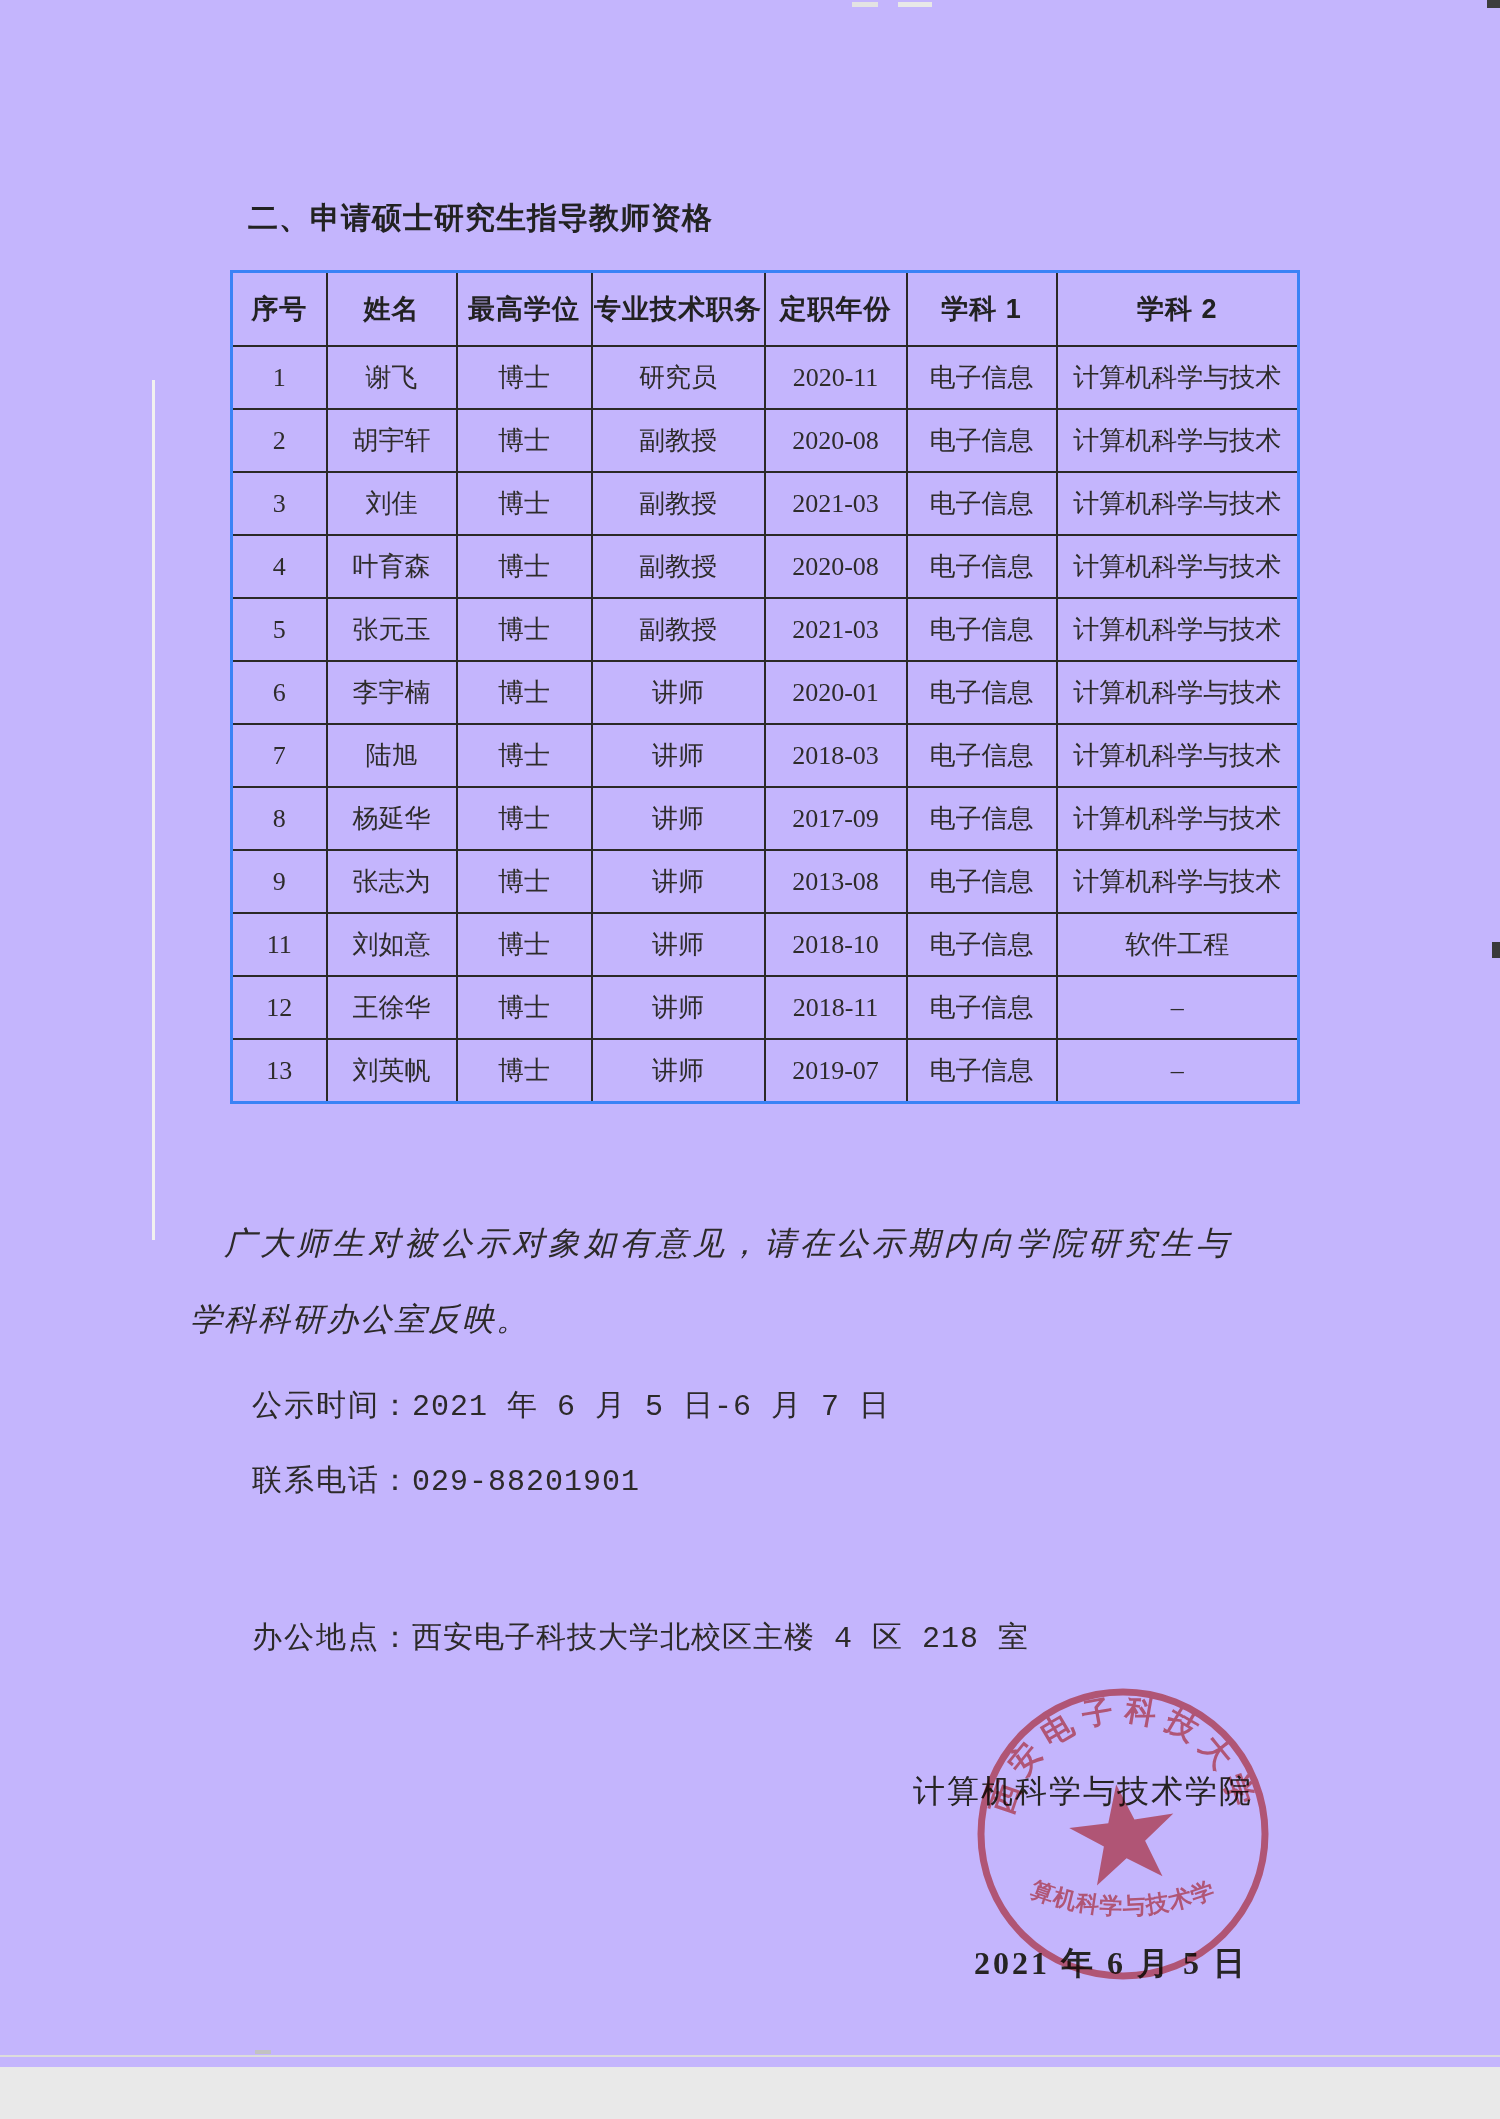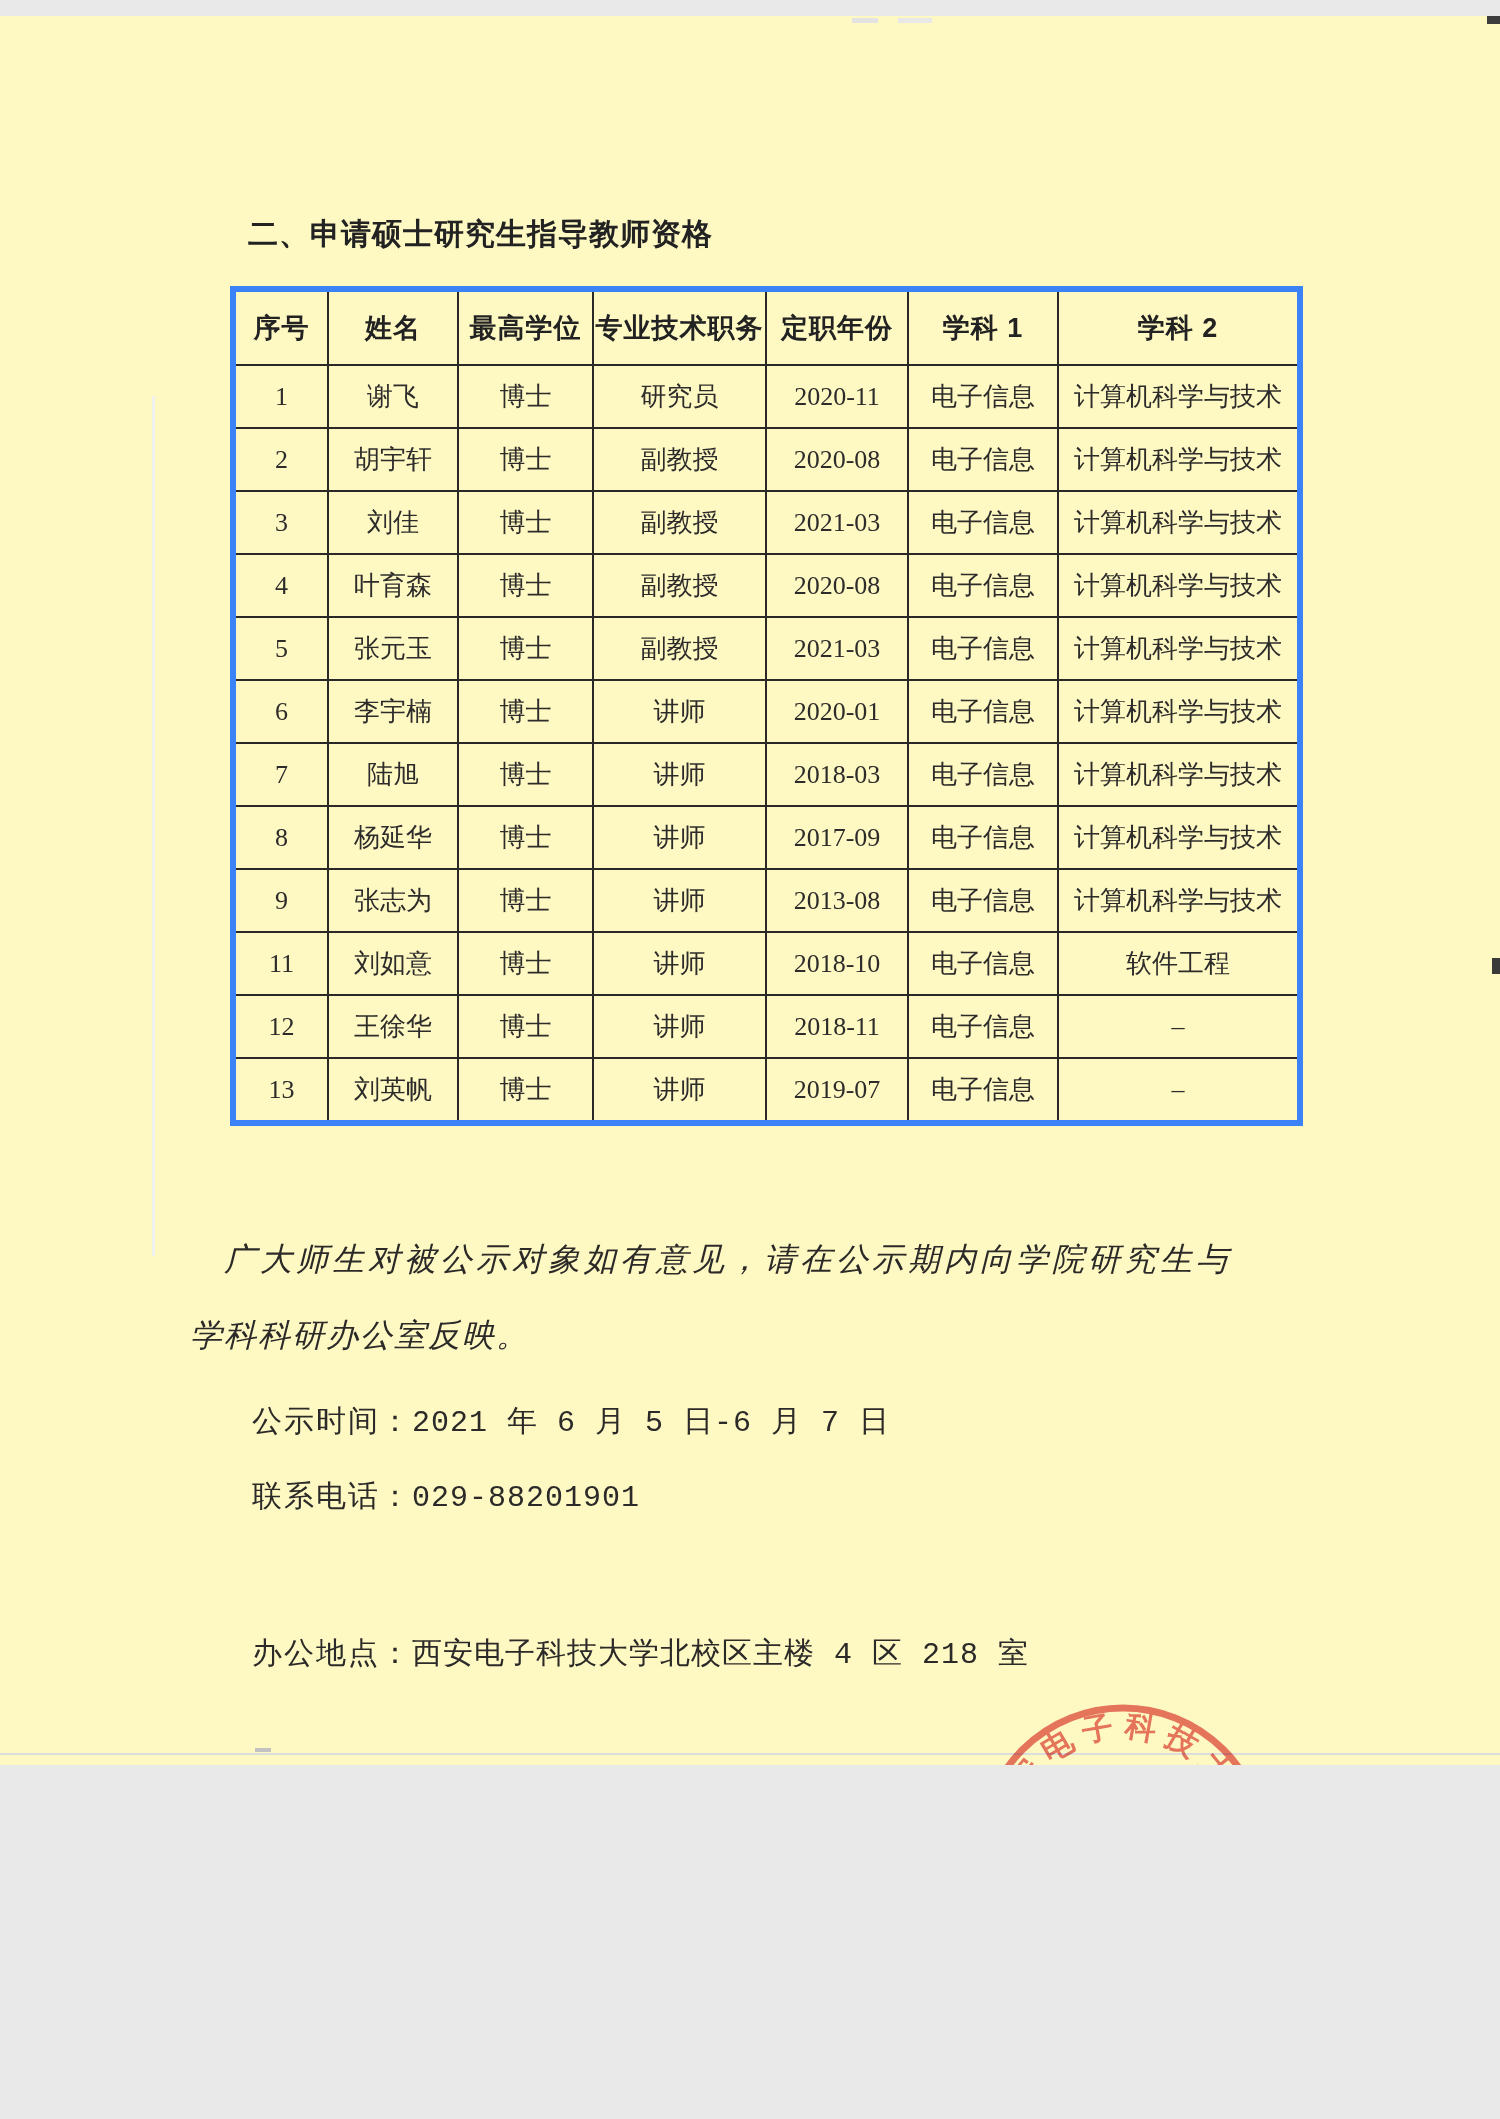--- a/index.html
+++ b/index.html
@@ -5,9 +5,9 @@
   html,body{margin:0;padding:0;background:#e9e9e9;}
   .page{
     position:relative;
-    width:1500px;height:1749px;
-    margin:16px auto;
-    background:#fef9c3;
+    width:1500px;height:2067px;
+    margin:0 auto;
+    background:#c4b5fd;
     overflow:hidden;
     font-family:"Liberation Serif", serif;
     color:#2e2c2b;

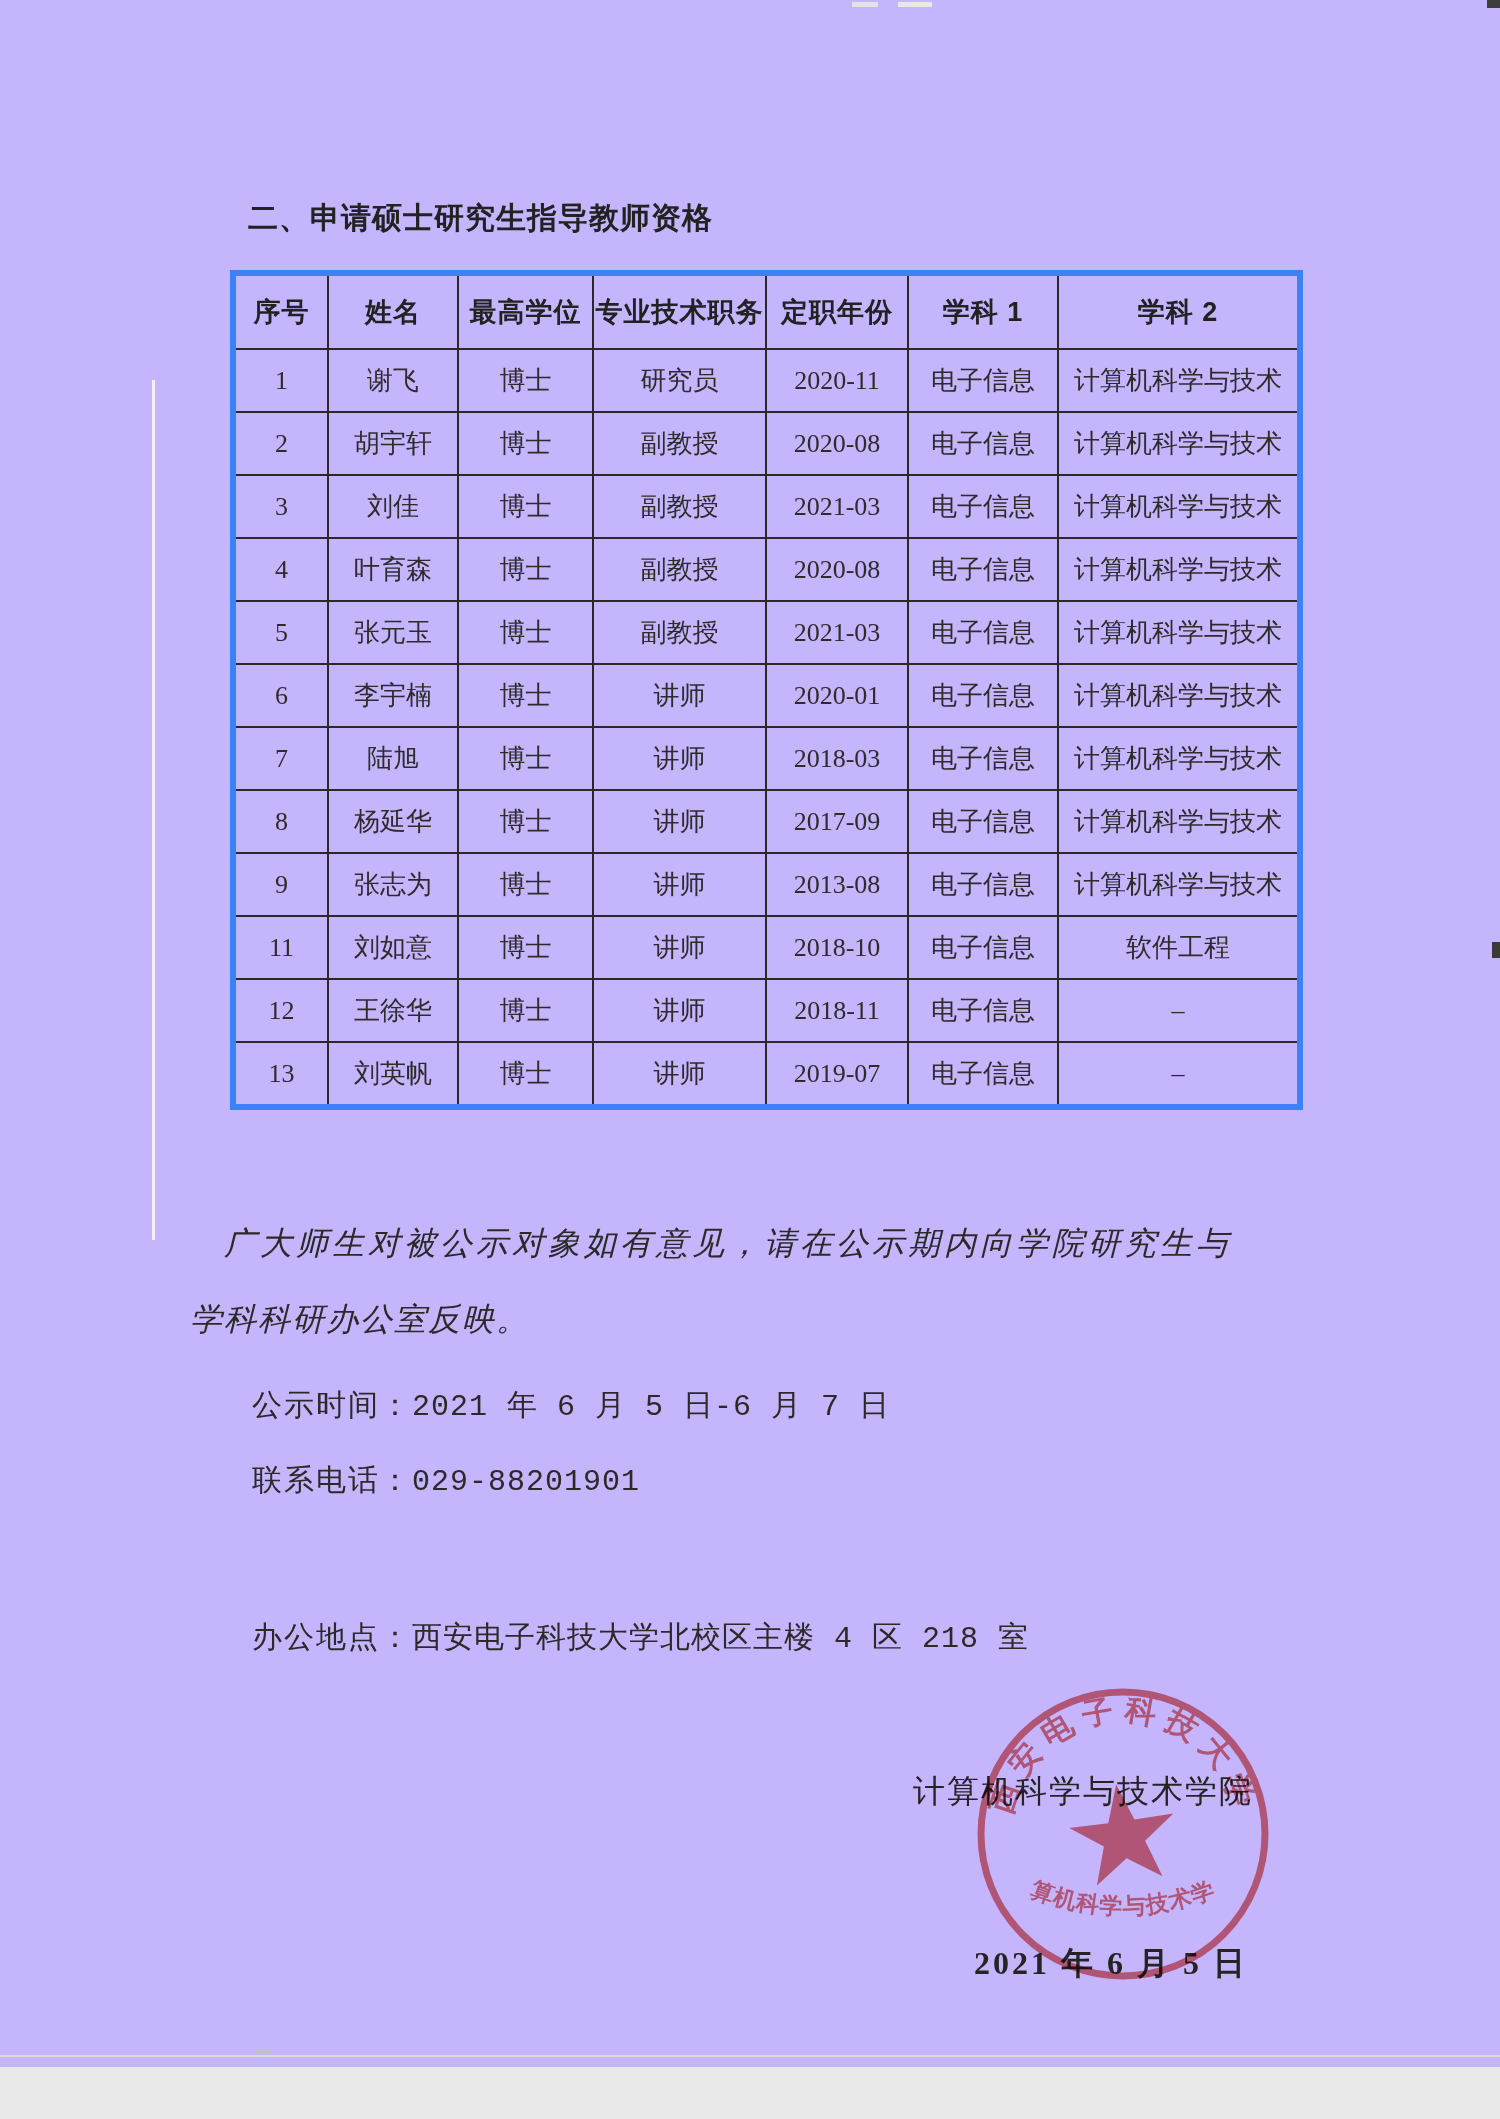--- a/index.html
+++ b/index.html
@@ -32,7 +32,7 @@
     position:absolute;top:270px;left:230px;
     width:1067px;
     border-collapse:collapse;table-layout:fixed;
-    border:6px solid #3b82f6;
+    border:3px solid #3b82f6;
   }
   table.supervisors th, table.supervisors td{
     border:2px solid #2b2927;

